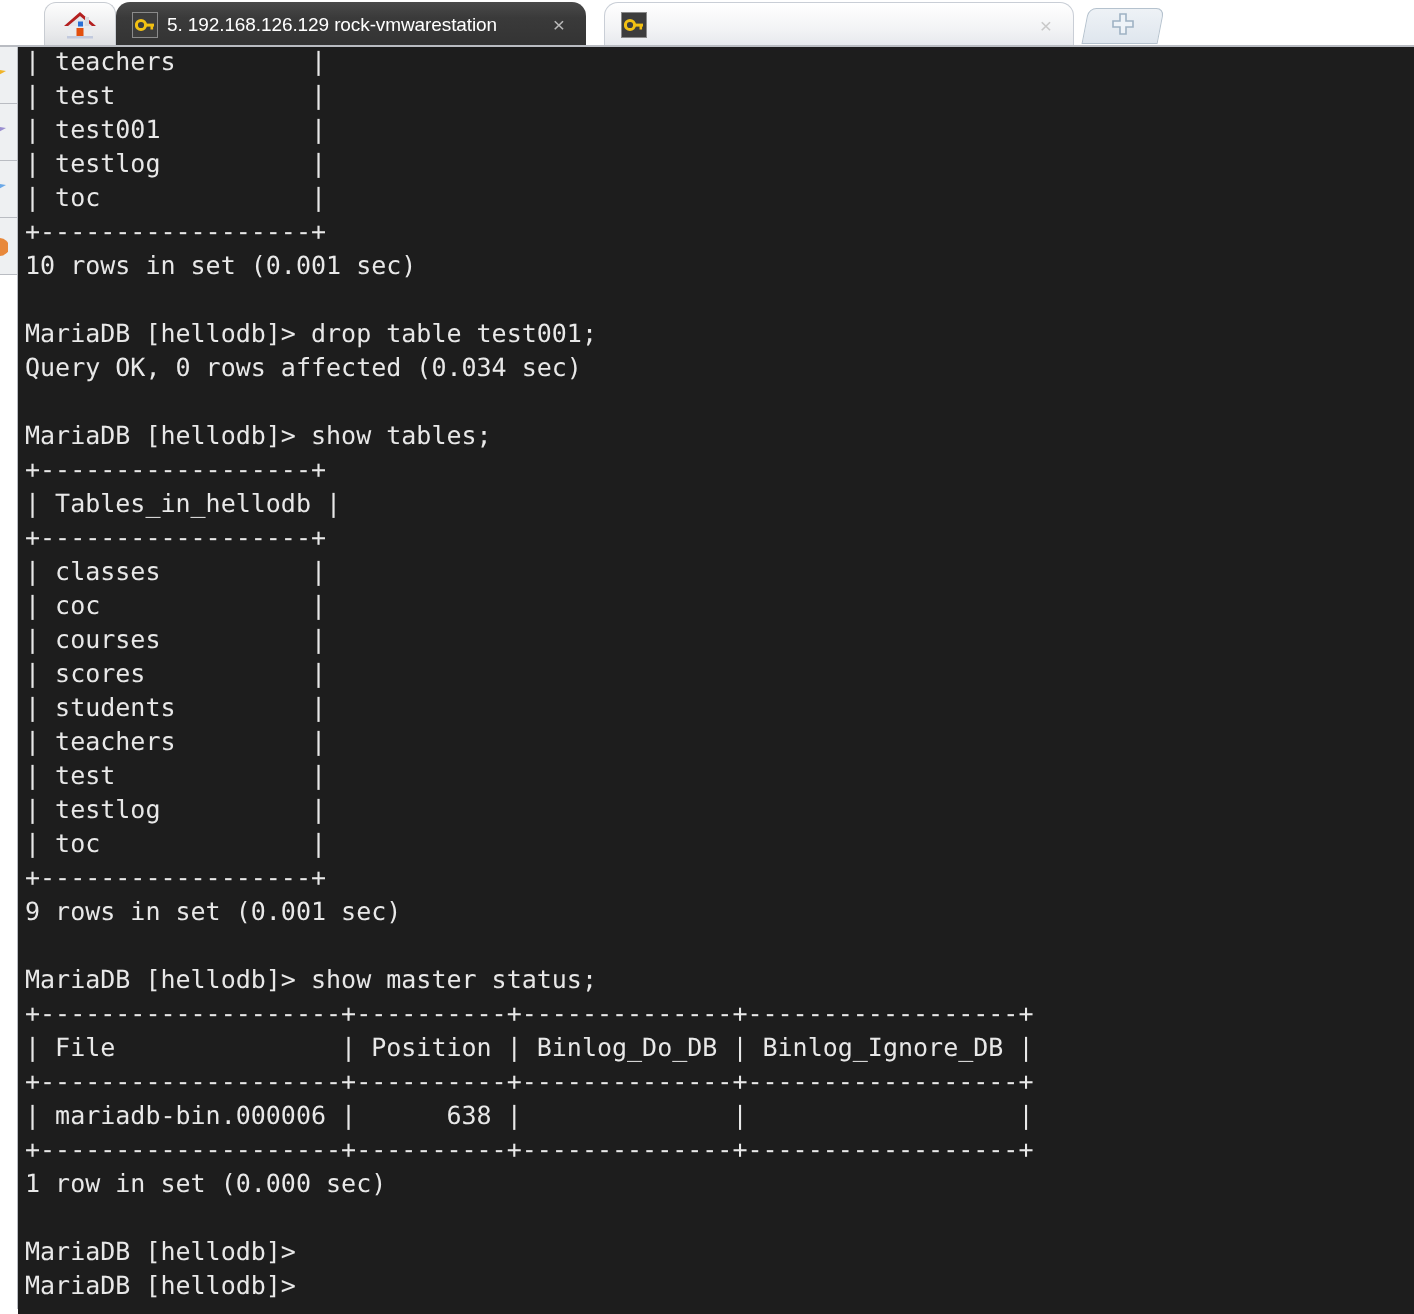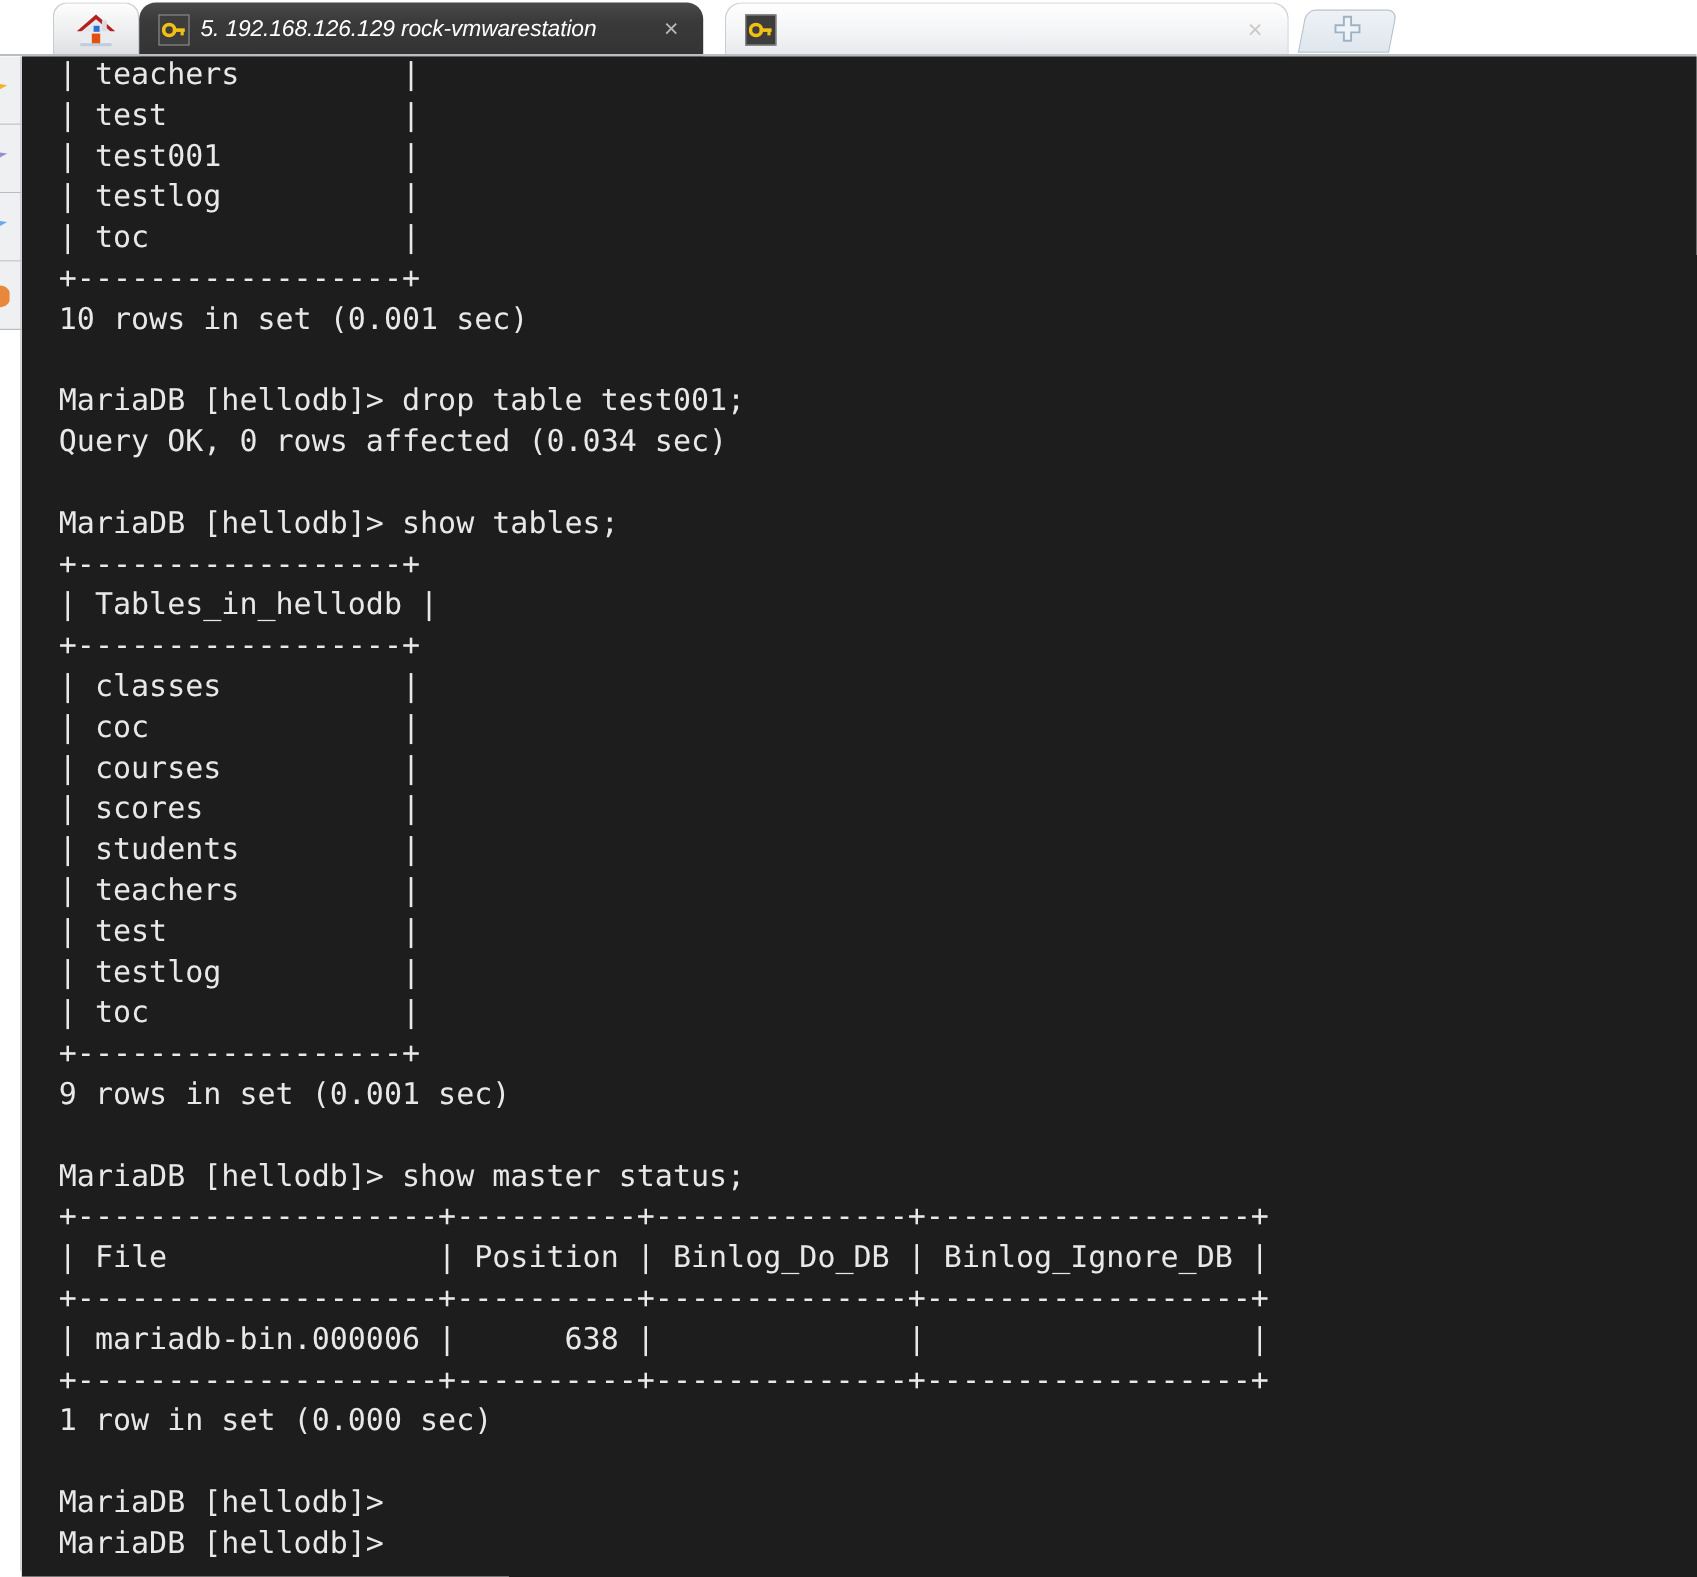--- a/index.html
+++ b/index.html
@@ -72,7 +72,6 @@
     background: linear-gradient(to bottom, #4a4a4a 0%, #3a3a3a 35%, #333333 100%);
     border-top-left-radius: 14px;
     border-top-right-radius: 14px;
-    font-style: italic;
   }
   .tab.inactive {
     left: 604px;

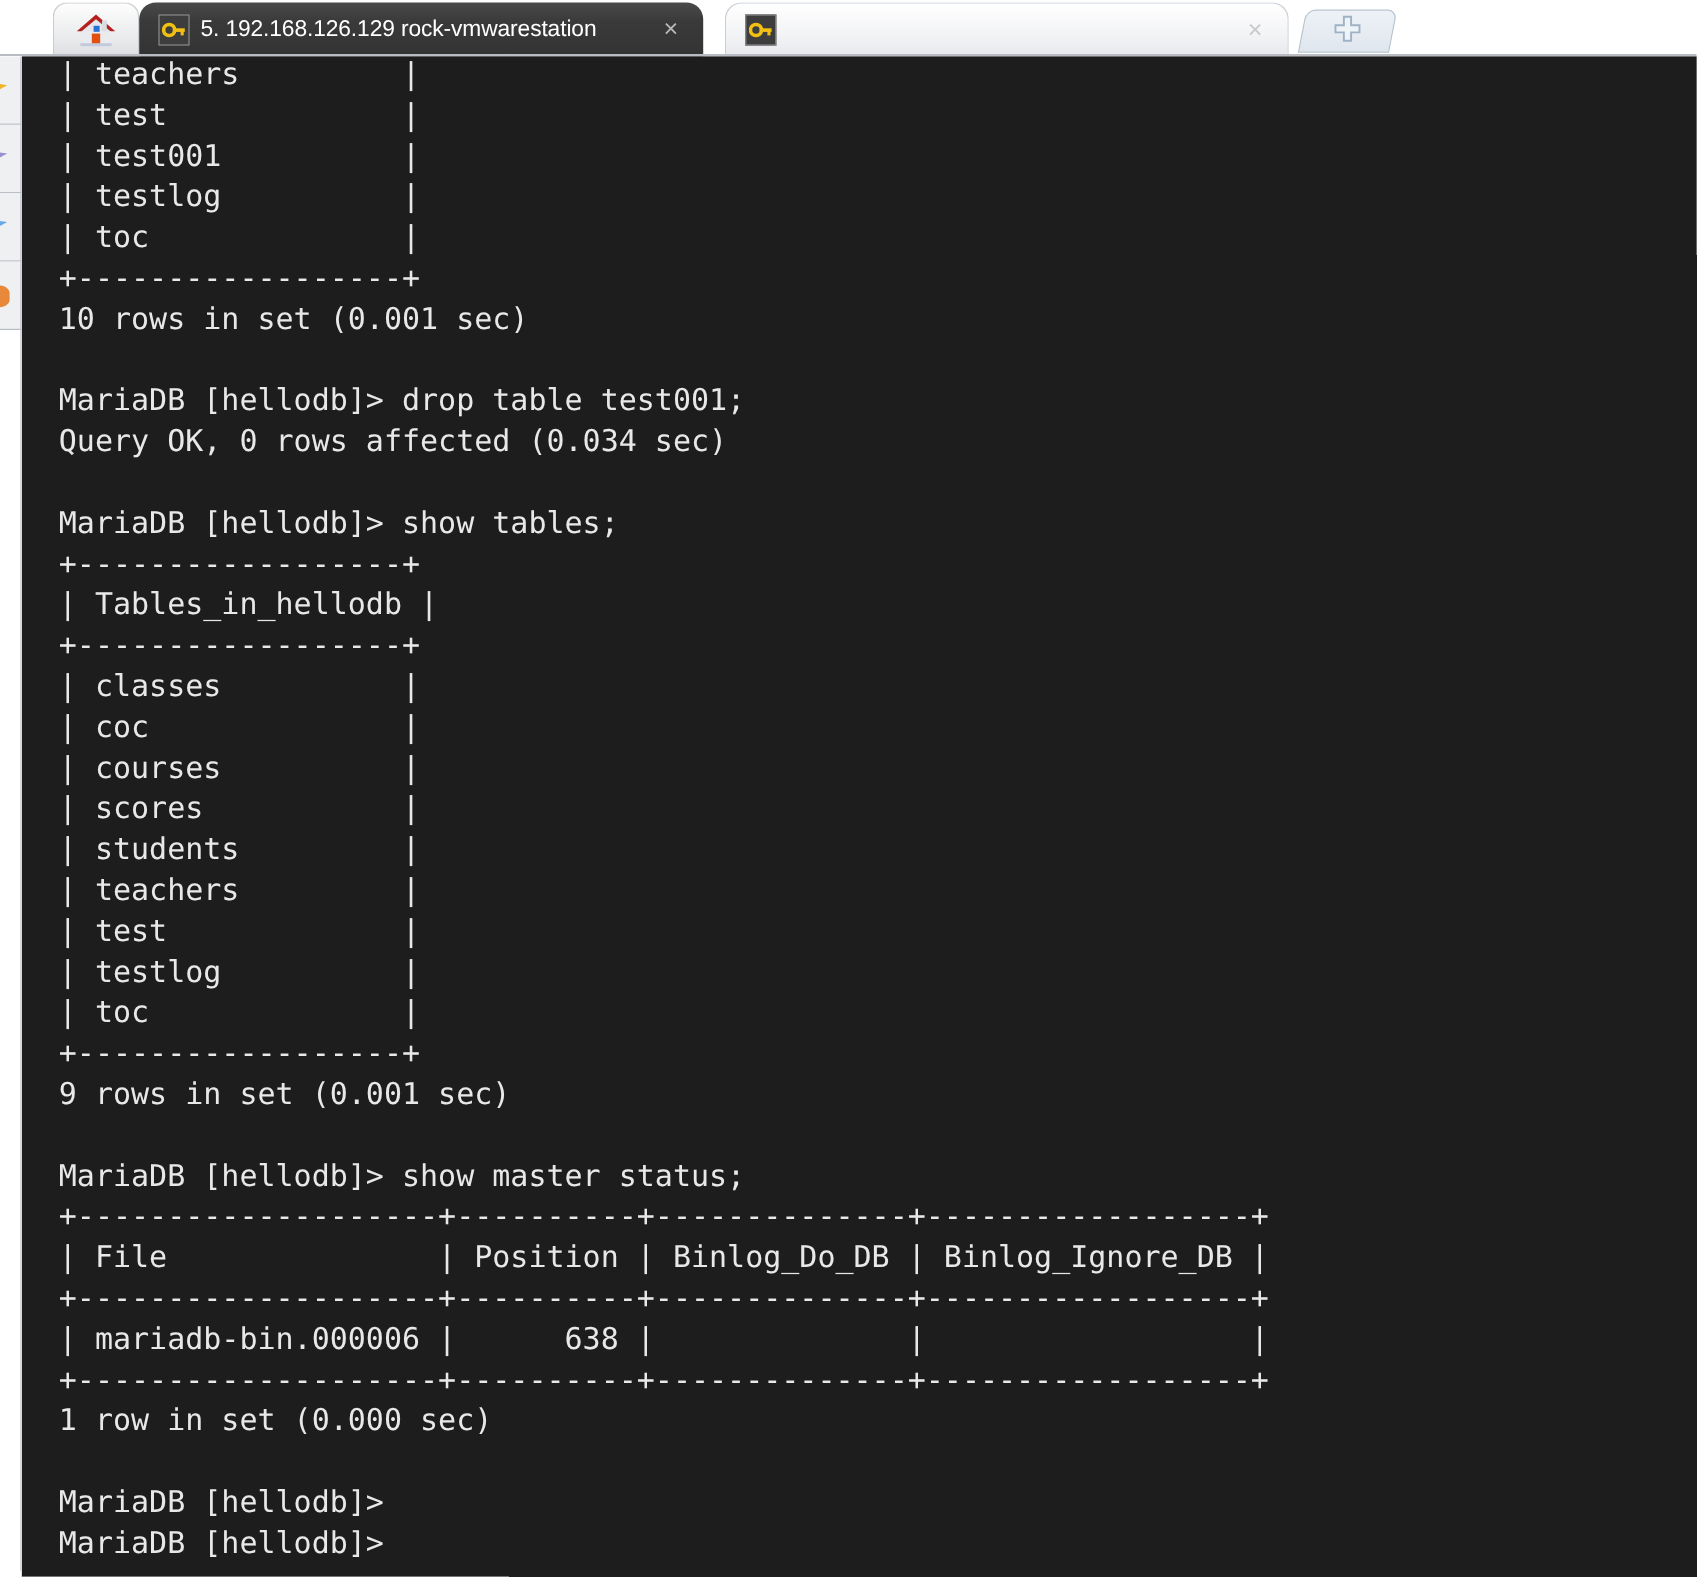--- a/index.html
+++ b/index.html
@@ -207,7 +207,7 @@
     letter-spacing: 0px;
     text-rendering: geometricPrecision;
   }
-  .term-line { height: 34px; margin-left: 24px; }
+  .term-line { height: 34px; }
 </style>
 </head>
 <body>

